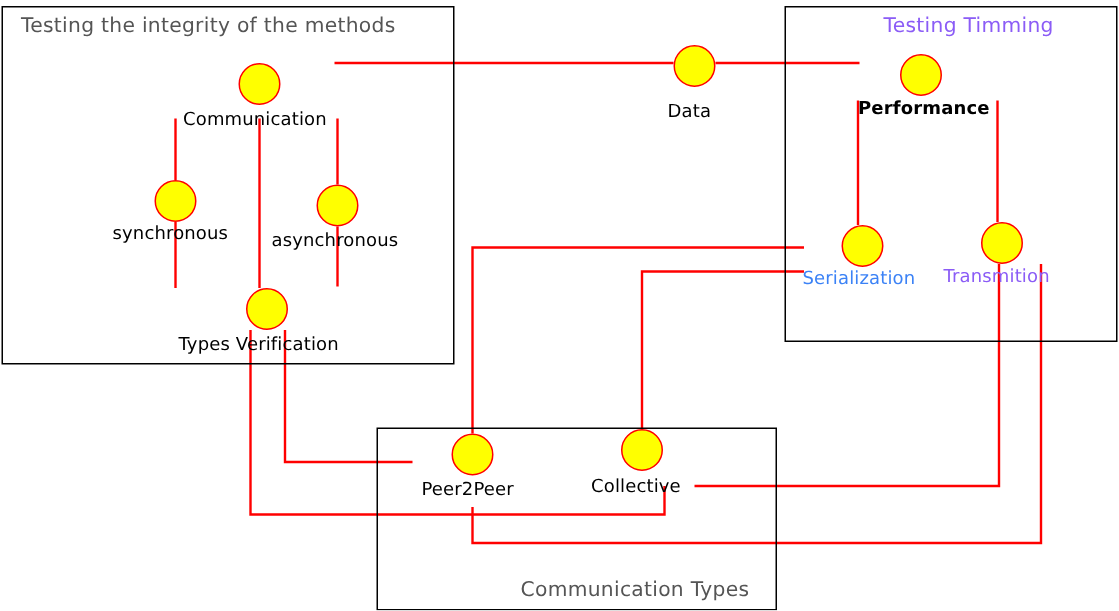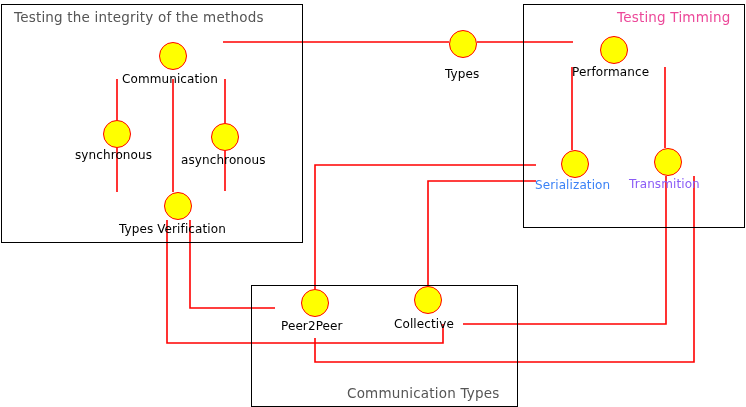--- a/index.html
+++ b/index.html
@@ -80,7 +80,7 @@
       <div class="group-box" style="left: 1px; top: 4px; width: 302px; height: 239px; border-color: rgb(0, 0, 0);"></div>
       <div class="group-title" style="left: 14px; top: 9px; color: rgb(85, 85, 85);">Testing the integrity of the methods</div>
       <div class="group-box" style="left: 523px; top: 4px; width: 222px; height: 224px; border-color: rgb(0, 0, 0);"></div>
-      <div class="group-title" style="left: 617px; top: 9px; color: #ec4899;">Testing Timming</div>
+      <div class="group-title" style="left: 589px; top: 9px; color: #8b5cf6;">Testing Timming</div>
       <div class="group-box" style="left: 251px; top: 285px; width: 267px; height: 122px; border-color: rgb(0, 0, 0);"></div>
       <div class="group-title" style="left: 303px; top: 385px; color: rgb(85, 85, 85); margin-left: 44px;">Communication Types</div>
     </div>

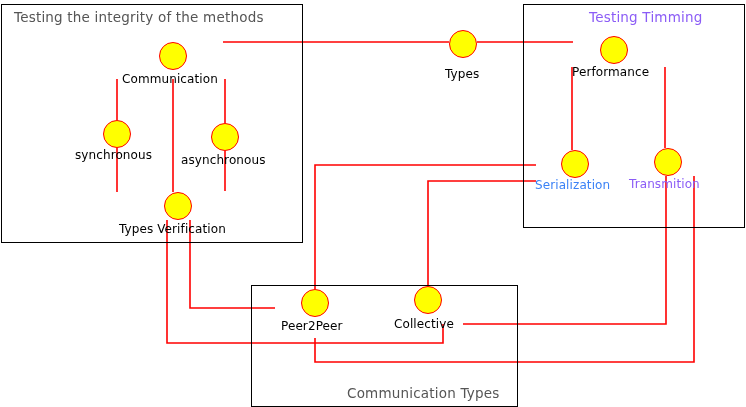--- a/index.html
+++ b/index.html
@@ -94,7 +94,7 @@
       <div class="node" style="left: 164px; top: 192px; background: rgb(255, 255, 0); border-color: rgb(255, 0, 0);"></div>
       <div class="node-label" style="left: 119px; top: 222px; color: rgb(0, 0, 0);">Types Verification</div>
       <div class="node" style="left: 449px; top: 30px; background: rgb(255, 255, 0); border-color: rgb(255, 0, 0);"></div>
-      <div class="node-label" style="left: 445px; top: 67px; color: rgb(0, 0, 0);">Types</div>
+      <div class="node-label" style="left: 445px; top: 67px; color: rgb(0, 0, 0);">Data</div>
       <div class="node" style="left: 600px; top: 36px; background: rgb(255, 255, 0); border-color: rgb(255, 0, 0);"></div>
       <div class="node-label" style="left: 572px; top: 65px; color: rgb(0, 0, 0);">Performance</div>
       <div class="node" style="left: 561px; top: 150px; background: rgb(255, 255, 0); border-color: rgb(255, 0, 0);"></div>

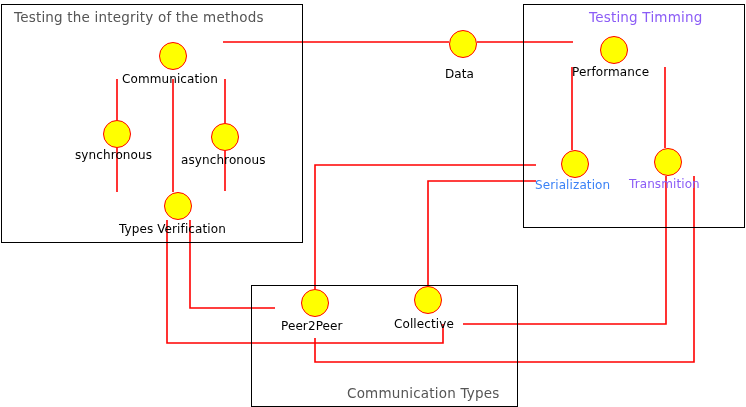--- a/index.html
+++ b/index.html
@@ -96,7 +96,7 @@
       <div class="node" style="left: 449px; top: 30px; background: rgb(255, 255, 0); border-color: rgb(255, 0, 0);"></div>
       <div class="node-label" style="left: 445px; top: 67px; color: rgb(0, 0, 0);">Data</div>
       <div class="node" style="left: 600px; top: 36px; background: rgb(255, 255, 0); border-color: rgb(255, 0, 0);"></div>
-      <div class="node-label" style="left: 572px; top: 65px; color: rgb(0, 0, 0);">Performance</div>
+      <div class="node-label" style="left: 572px; top: 65px; color: rgb(0, 0, 0); font-weight: bold;">Performance</div>
       <div class="node" style="left: 561px; top: 150px; background: rgb(255, 255, 0); border-color: rgb(255, 0, 0);"></div>
       <div class="node-label" style="left: 535px; top: 178px; color: #3b82f6;">Serialization</div>
       <div class="node" style="left: 654px; top: 148px; background: rgb(255, 255, 0); border-color: rgb(255, 0, 0);"></div>

